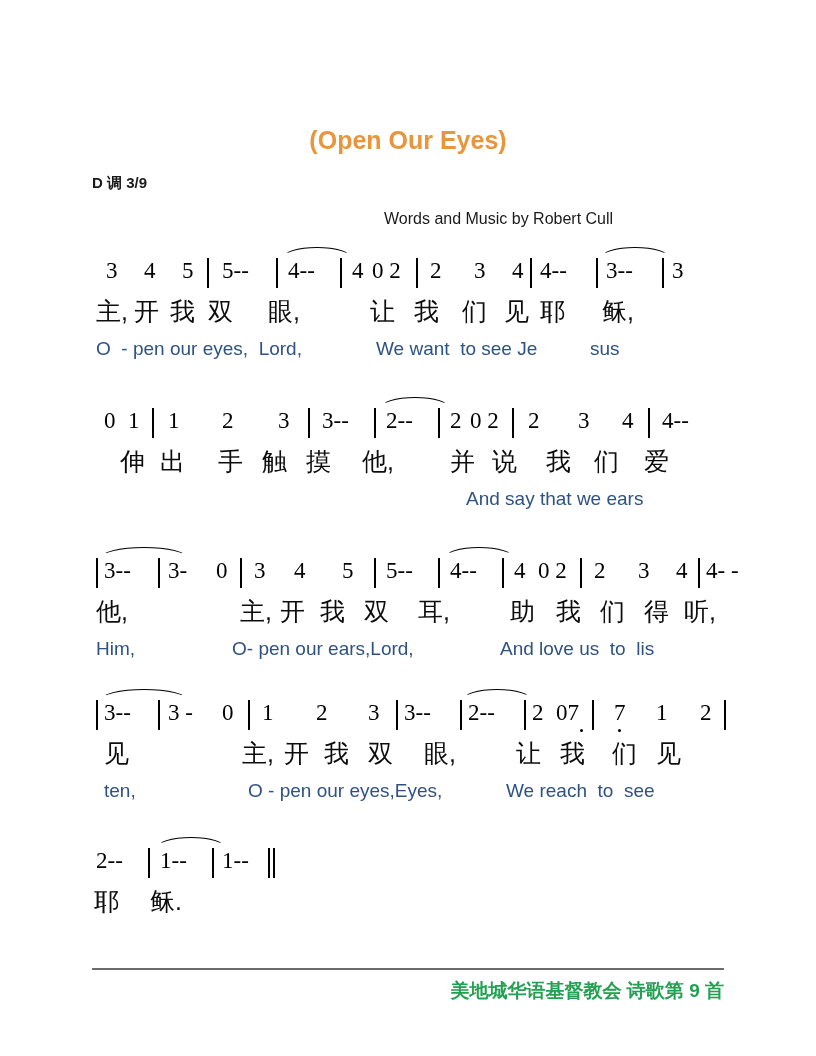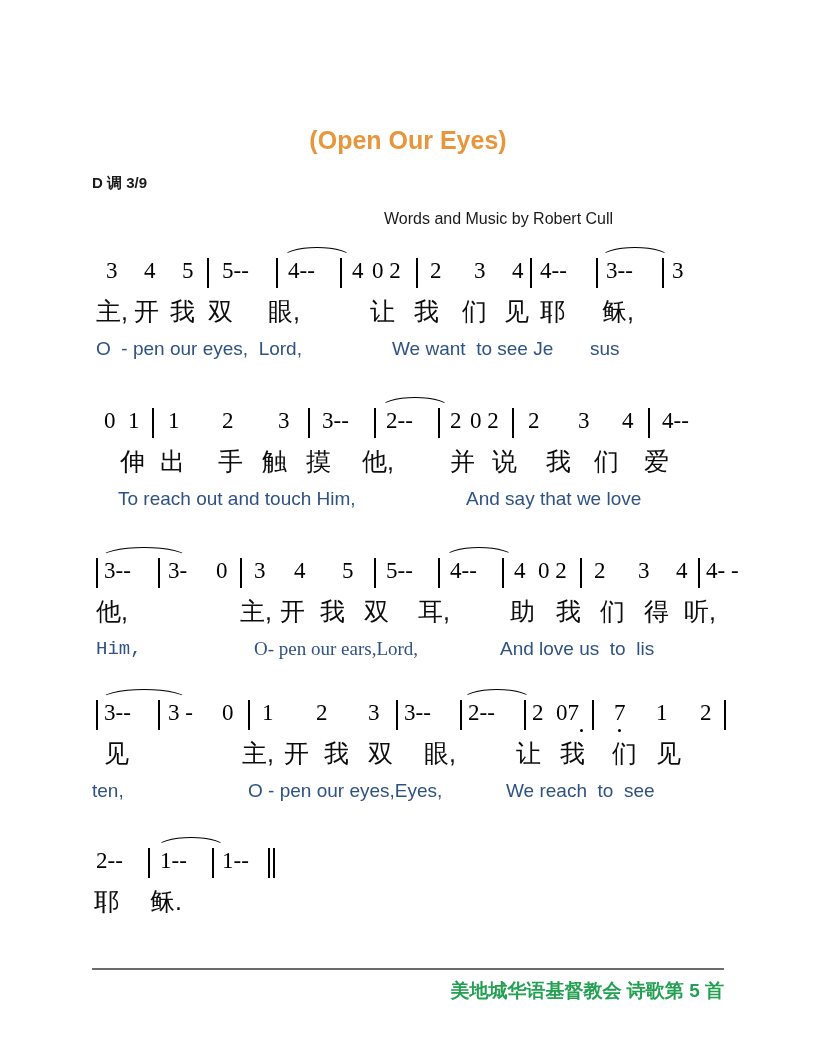--- a/index.html
+++ b/index.html
@@ -200,7 +200,7 @@
       <div class="system" style="top: 248px;">
         <div class="notes"><div class="slur" style="left: 282px; width: 68px; bottom: 30px;"></div><div class="slur" style="left: 600px; width: 68px; bottom: 30px;"></div><div class="bar" style="left: 207px;"></div><div class="bar" style="left: 276px;"></div><div class="bar" style="left: 340px;"></div><div class="bar" style="left: 416px;"></div><div class="bar" style="left: 530px;"></div><div class="bar" style="left: 596px;"></div><div class="bar" style="left: 662px;"></div><span class="n" style="left: 106px;">3</span><span class="n" style="left: 144px;">4</span><span class="n" style="left: 182px;">5</span><span class="n" style="left: 222px;">5--</span><span class="n" style="left: 288px;">4--</span><span class="n" style="left: 352px;">4</span><span class="n" style="left: 372px;">0 2</span><span class="n" style="left: 430px;">2</span><span class="n" style="left: 474px;">3</span><span class="n" style="left: 512px;">4</span><span class="n" style="left: 540px;">4--</span><span class="n" style="left: 606px;">3--</span><span class="n" style="left: 672px;">3</span></div>
         <div class="lyr-cn"><span class="t" style="left: 96px;">主,</span><span class="t" style="left: 134px;">开</span><span class="t" style="left: 170px;">我</span><span class="t" style="left: 208px;">双</span><span class="t" style="left: 268px;">眼,</span><span class="t" style="left: 370px;">让</span><span class="t" style="left: 414px;">我</span><span class="t" style="left: 462px;">们</span><span class="t" style="left: 504px;">见</span><span class="t" style="left: 540px;">耶</span><span class="t" style="left: 602px;">稣,</span></div>
-        <div class="lyr-en"><span class="t" style="left: 96px;">O  - pen our eyes,  Lord,</span><span class="t" style="left: 392px;">We want  to see Je</span><span class="t" style="left: 590px;">sus</span></div>
+        <div class="lyr-en"><span class="t" style="left: 96px;">O  - pen our eyes,  Lord,</span><span class="t" style="left: 376px;">We want  to see Je</span><span class="t" style="left: 590px;">sus</span></div>
       </div>
       <div class="system" style="top: 398px;">
         <div class="notes"><div class="slur" style="left: 380px; width: 68px; bottom: 30px;"></div><div class="bar" style="left: 152px;"></div><div class="bar" style="left: 308px;"></div><div class="bar" style="left: 374px;"></div><div class="bar" style="left: 438px;"></div><div class="bar" style="left: 512px;"></div><div class="bar" style="left: 648px;"></div><span class="n" style="left: 104px;">0</span><span class="n" style="left: 128px;">1</span><span class="n" style="left: 168px;">1</span><span class="n" style="left: 222px;">2</span><span class="n" style="left: 278px;">3</span><span class="n" style="left: 322px;">3--</span><span class="n" style="left: 386px;">2--</span><span class="n" style="left: 450px;">2</span><span class="n" style="left: 470px;">0 2</span><span class="n" style="left: 528px;">2</span><span class="n" style="left: 578px;">3</span><span class="n" style="left: 622px;">4</span><span class="n" style="left: 662px;">4--</span></div>

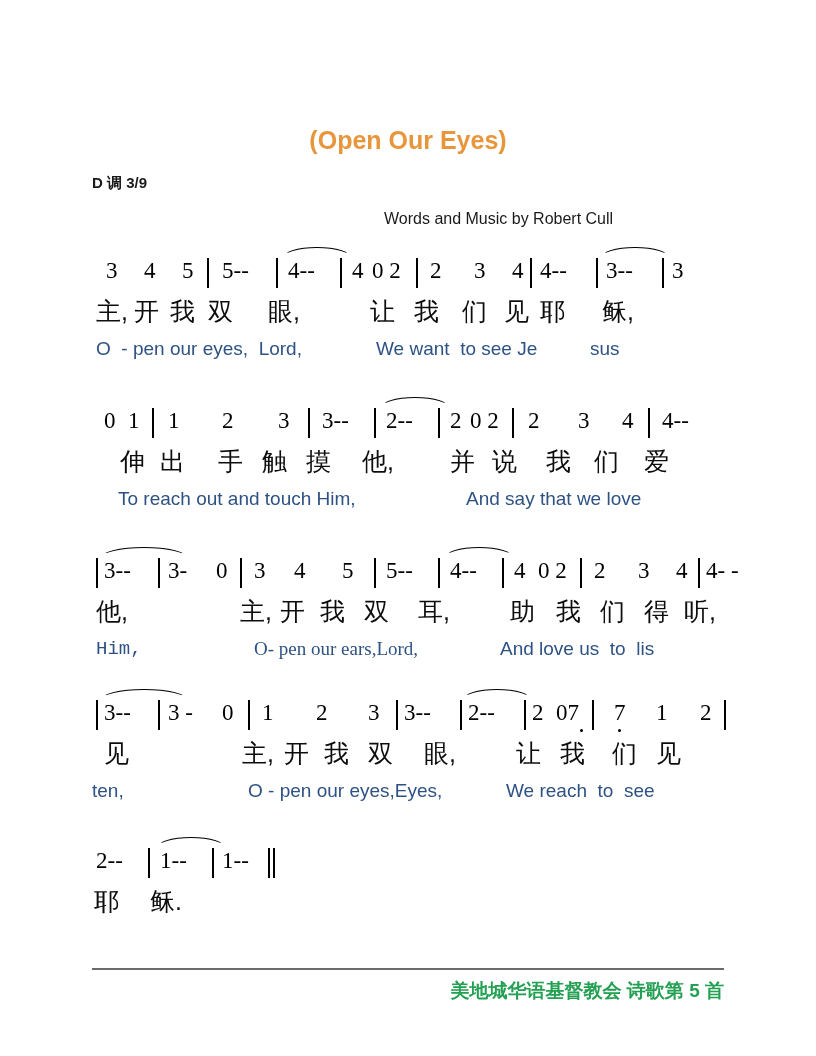--- a/index.html
+++ b/index.html
@@ -205,7 +205,7 @@
       <div class="system" style="top: 398px;">
         <div class="notes"><div class="slur" style="left: 380px; width: 68px; bottom: 30px;"></div><div class="bar" style="left: 152px;"></div><div class="bar" style="left: 308px;"></div><div class="bar" style="left: 374px;"></div><div class="bar" style="left: 438px;"></div><div class="bar" style="left: 512px;"></div><div class="bar" style="left: 648px;"></div><span class="n" style="left: 104px;">0</span><span class="n" style="left: 128px;">1</span><span class="n" style="left: 168px;">1</span><span class="n" style="left: 222px;">2</span><span class="n" style="left: 278px;">3</span><span class="n" style="left: 322px;">3--</span><span class="n" style="left: 386px;">2--</span><span class="n" style="left: 450px;">2</span><span class="n" style="left: 470px;">0 2</span><span class="n" style="left: 528px;">2</span><span class="n" style="left: 578px;">3</span><span class="n" style="left: 622px;">4</span><span class="n" style="left: 662px;">4--</span></div>
         <div class="lyr-cn"><span class="t" style="left: 120px;">伸</span><span class="t" style="left: 160px;">出</span><span class="t" style="left: 218px;">手</span><span class="t" style="left: 262px;">触</span><span class="t" style="left: 306px;">摸</span><span class="t" style="left: 362px;">他,</span><span class="t" style="left: 450px;">并</span><span class="t" style="left: 492px;">说</span><span class="t" style="left: 546px;">我</span><span class="t" style="left: 594px;">们</span><span class="t" style="left: 644px;">爱</span></div>
-        <div class="lyr-en"><span class="t" style="left: 118px;">To reach out and touch Him,</span><span class="t" style="left: 466px;">And say that we love</span></div>
+        <div class="lyr-en"><span class="t" style="left: 466px;">And say that we love</span></div>
       </div>
       <div class="system" style="top: 548px;">
         <div class="notes"><div class="slur" style="left: 100px; width: 86px; bottom: 30px;"></div><div class="slur" style="left: 444px; width: 68px; bottom: 30px;"></div><div class="bar" style="left: 96px;"></div><div class="bar" style="left: 158px;"></div><div class="bar" style="left: 240px;"></div><div class="bar" style="left: 374px;"></div><div class="bar" style="left: 438px;"></div><div class="bar" style="left: 502px;"></div><div class="bar" style="left: 580px;"></div><div class="bar" style="left: 698px;"></div><span class="n" style="left: 104px;">3--</span><span class="n" style="left: 168px;">3-</span><span class="n" style="left: 216px;">0</span><span class="n" style="left: 254px;">3</span><span class="n" style="left: 294px;">4</span><span class="n" style="left: 342px;">5</span><span class="n" style="left: 386px;">5--</span><span class="n" style="left: 450px;">4--</span><span class="n" style="left: 514px;">4</span><span class="n" style="left: 538px;">0 2</span><span class="n" style="left: 594px;">2</span><span class="n" style="left: 638px;">3</span><span class="n" style="left: 676px;">4</span><span class="n" style="left: 706px;">4- -</span></div>

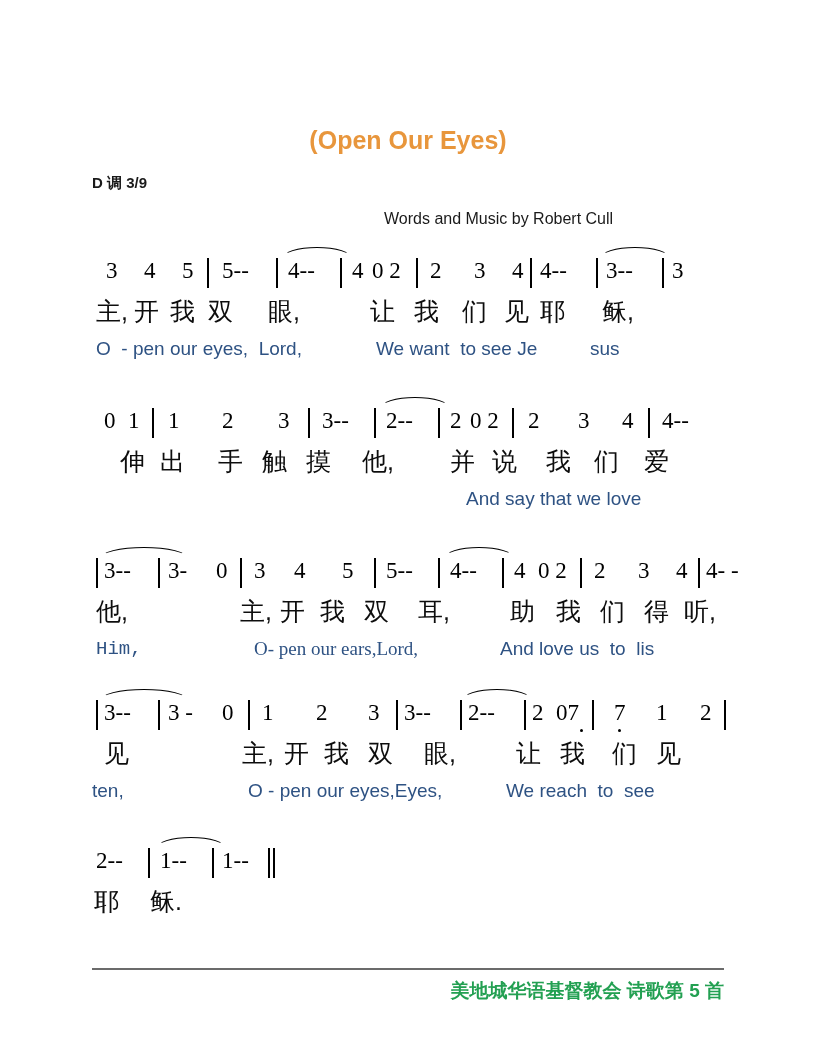--- a/index.html
+++ b/index.html
@@ -205,7 +205,7 @@
       <div class="system" style="top: 398px;">
         <div class="notes"><div class="slur" style="left: 380px; width: 68px; bottom: 30px;"></div><div class="bar" style="left: 152px;"></div><div class="bar" style="left: 308px;"></div><div class="bar" style="left: 374px;"></div><div class="bar" style="left: 438px;"></div><div class="bar" style="left: 512px;"></div><div class="bar" style="left: 648px;"></div><span class="n" style="left: 104px;">0</span><span class="n" style="left: 128px;">1</span><span class="n" style="left: 168px;">1</span><span class="n" style="left: 222px;">2</span><span class="n" style="left: 278px;">3</span><span class="n" style="left: 322px;">3--</span><span class="n" style="left: 386px;">2--</span><span class="n" style="left: 450px;">2</span><span class="n" style="left: 470px;">0 2</span><span class="n" style="left: 528px;">2</span><span class="n" style="left: 578px;">3</span><span class="n" style="left: 622px;">4</span><span class="n" style="left: 662px;">4--</span></div>
         <div class="lyr-cn"><span class="t" style="left: 120px;">伸</span><span class="t" style="left: 160px;">出</span><span class="t" style="left: 218px;">手</span><span class="t" style="left: 262px;">触</span><span class="t" style="left: 306px;">摸</span><span class="t" style="left: 362px;">他,</span><span class="t" style="left: 450px;">并</span><span class="t" style="left: 492px;">说</span><span class="t" style="left: 546px;">我</span><span class="t" style="left: 594px;">们</span><span class="t" style="left: 644px;">爱</span></div>
-        <div class="lyr-en"><span class="t" style="left: 466px;">And say that we love</span></div>
+        <div class="lyr-en"><span class="t" style="left: 466px;">And say that we ears</span></div>
       </div>
       <div class="system" style="top: 548px;">
         <div class="notes"><div class="slur" style="left: 100px; width: 86px; bottom: 30px;"></div><div class="slur" style="left: 444px; width: 68px; bottom: 30px;"></div><div class="bar" style="left: 96px;"></div><div class="bar" style="left: 158px;"></div><div class="bar" style="left: 240px;"></div><div class="bar" style="left: 374px;"></div><div class="bar" style="left: 438px;"></div><div class="bar" style="left: 502px;"></div><div class="bar" style="left: 580px;"></div><div class="bar" style="left: 698px;"></div><span class="n" style="left: 104px;">3--</span><span class="n" style="left: 168px;">3-</span><span class="n" style="left: 216px;">0</span><span class="n" style="left: 254px;">3</span><span class="n" style="left: 294px;">4</span><span class="n" style="left: 342px;">5</span><span class="n" style="left: 386px;">5--</span><span class="n" style="left: 450px;">4--</span><span class="n" style="left: 514px;">4</span><span class="n" style="left: 538px;">0 2</span><span class="n" style="left: 594px;">2</span><span class="n" style="left: 638px;">3</span><span class="n" style="left: 676px;">4</span><span class="n" style="left: 706px;">4- -</span></div>

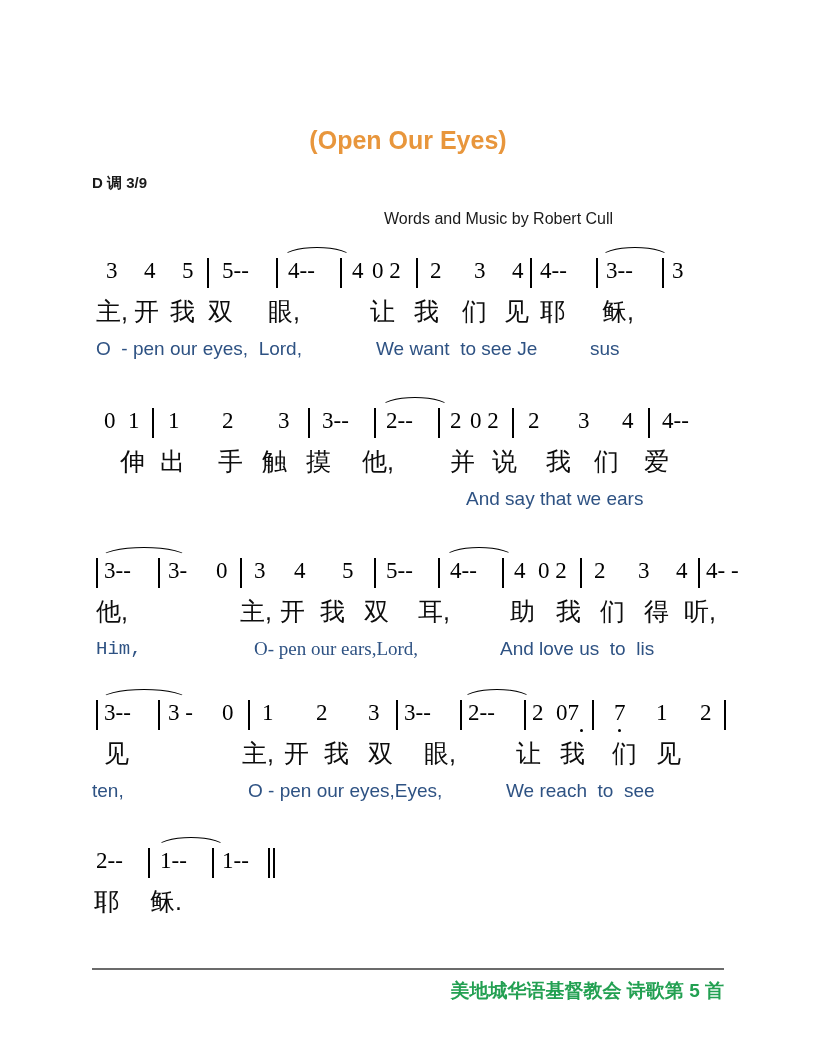--- a/index.html
+++ b/index.html
@@ -210,7 +210,7 @@
       <div class="system" style="top: 548px;">
         <div class="notes"><div class="slur" style="left: 100px; width: 86px; bottom: 30px;"></div><div class="slur" style="left: 444px; width: 68px; bottom: 30px;"></div><div class="bar" style="left: 96px;"></div><div class="bar" style="left: 158px;"></div><div class="bar" style="left: 240px;"></div><div class="bar" style="left: 374px;"></div><div class="bar" style="left: 438px;"></div><div class="bar" style="left: 502px;"></div><div class="bar" style="left: 580px;"></div><div class="bar" style="left: 698px;"></div><span class="n" style="left: 104px;">3--</span><span class="n" style="left: 168px;">3-</span><span class="n" style="left: 216px;">0</span><span class="n" style="left: 254px;">3</span><span class="n" style="left: 294px;">4</span><span class="n" style="left: 342px;">5</span><span class="n" style="left: 386px;">5--</span><span class="n" style="left: 450px;">4--</span><span class="n" style="left: 514px;">4</span><span class="n" style="left: 538px;">0 2</span><span class="n" style="left: 594px;">2</span><span class="n" style="left: 638px;">3</span><span class="n" style="left: 676px;">4</span><span class="n" style="left: 706px;">4- -</span></div>
         <div class="lyr-cn"><span class="t" style="left: 96px;">他,</span><span class="t" style="left: 240px;">主,</span><span class="t" style="left: 280px;">开</span><span class="t" style="left: 320px;">我</span><span class="t" style="left: 364px;">双</span><span class="t" style="left: 418px;">耳,</span><span class="t" style="left: 510px;">助</span><span class="t" style="left: 556px;">我</span><span class="t" style="left: 600px;">们</span><span class="t" style="left: 644px;">得</span><span class="t" style="left: 684px;">听,</span></div>
-        <div class="lyr-en"><span class="t" style="left: 96px; font-family: Liberation Mono, monospace;">Him,</span><span class="t" style="left: 254px; font-family: Liberation Serif, serif;">O- pen our ears,Lord,</span><span class="t" style="left: 500px;">And love us  to  lis</span></div>
+        <div class="lyr-en"><span class="t" style="left: 96px;">Him,</span><span class="t" style="left: 254px; font-family: Liberation Serif, serif;">O- pen our ears,Lord,</span><span class="t" style="left: 500px;">And love us  to  lis</span></div>
       </div>
       <div class="system" style="top: 690px;">
         <div class="notes"><div class="slur" style="left: 100px; width: 86px; bottom: 30px;"></div><div class="slur" style="left: 462px; width: 68px; bottom: 30px;"></div><div class="bar" style="left: 96px;"></div><div class="bar" style="left: 158px;"></div><div class="bar" style="left: 248px;"></div><div class="bar" style="left: 396px;"></div><div class="bar" style="left: 460px;"></div><div class="bar" style="left: 524px;"></div><div class="bar" style="left: 592px;"></div><div class="bar" style="left: 724px;"></div><span class="n" style="left: 104px;">3--</span><span class="n" style="left: 168px;">3 -</span><span class="n" style="left: 222px;">0</span><span class="n" style="left: 262px;">1</span><span class="n" style="left: 316px;">2</span><span class="n" style="left: 368px;">3</span><span class="n" style="left: 404px;">3--</span><span class="n" style="left: 468px;">2--</span><span class="n" style="left: 532px;">2</span><span class="n" style="left: 556px;">07</span><span class="n" style="left: 614px;">7</span><span class="n" style="left: 656px;">1</span><span class="n" style="left: 700px;">2</span><div class="lowdot" style="left: 580px; bottom: 0px;"></div><div class="lowdot" style="left: 618px; bottom: 0px;"></div></div>

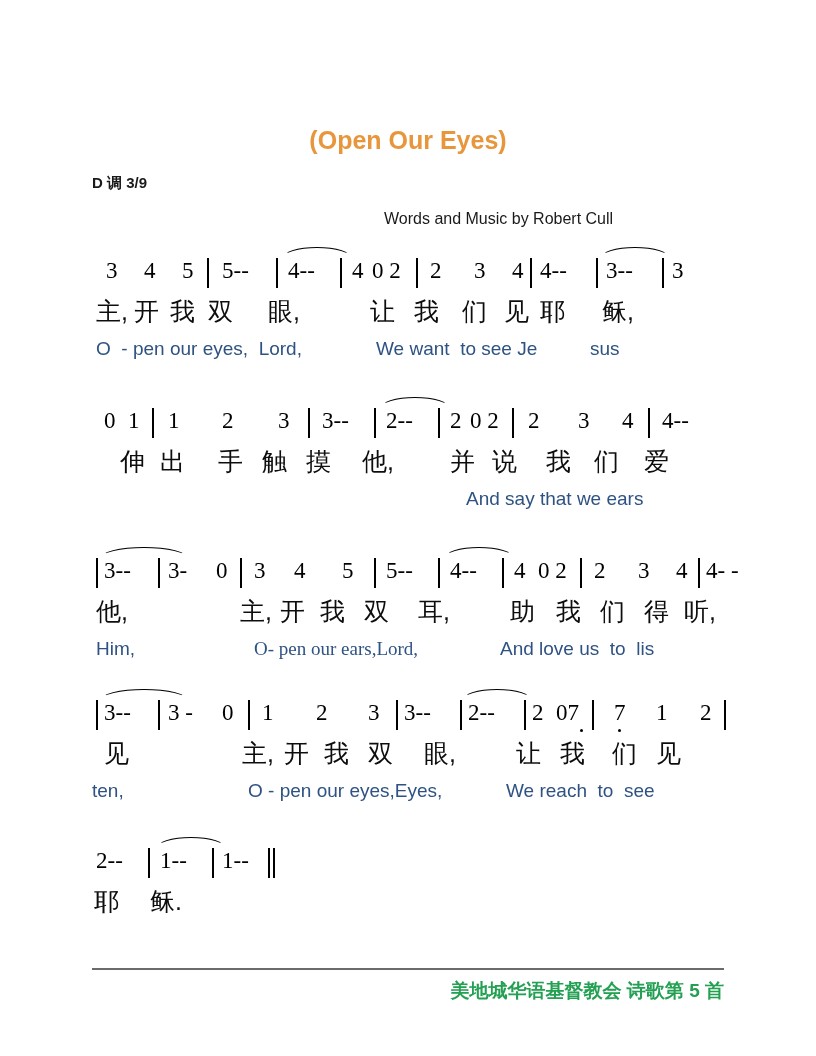--- a/index.html
+++ b/index.html
@@ -210,7 +210,7 @@
       <div class="system" style="top: 548px;">
         <div class="notes"><div class="slur" style="left: 100px; width: 86px; bottom: 30px;"></div><div class="slur" style="left: 444px; width: 68px; bottom: 30px;"></div><div class="bar" style="left: 96px;"></div><div class="bar" style="left: 158px;"></div><div class="bar" style="left: 240px;"></div><div class="bar" style="left: 374px;"></div><div class="bar" style="left: 438px;"></div><div class="bar" style="left: 502px;"></div><div class="bar" style="left: 580px;"></div><div class="bar" style="left: 698px;"></div><span class="n" style="left: 104px;">3--</span><span class="n" style="left: 168px;">3-</span><span class="n" style="left: 216px;">0</span><span class="n" style="left: 254px;">3</span><span class="n" style="left: 294px;">4</span><span class="n" style="left: 342px;">5</span><span class="n" style="left: 386px;">5--</span><span class="n" style="left: 450px;">4--</span><span class="n" style="left: 514px;">4</span><span class="n" style="left: 538px;">0 2</span><span class="n" style="left: 594px;">2</span><span class="n" style="left: 638px;">3</span><span class="n" style="left: 676px;">4</span><span class="n" style="left: 706px;">4- -</span></div>
         <div class="lyr-cn"><span class="t" style="left: 96px;">他,</span><span class="t" style="left: 240px;">主,</span><span class="t" style="left: 280px;">开</span><span class="t" style="left: 320px;">我</span><span class="t" style="left: 364px;">双</span><span class="t" style="left: 418px;">耳,</span><span class="t" style="left: 510px;">助</span><span class="t" style="left: 556px;">我</span><span class="t" style="left: 600px;">们</span><span class="t" style="left: 644px;">得</span><span class="t" style="left: 684px;">听,</span></div>
-        <div class="lyr-en"><span class="t" style="left: 96px;">Him,</span><span class="t" style="left: 254px; font-family: Liberation Serif, serif;">O- pen our ears,Lord,</span><span class="t" style="left: 500px;">And love us  to  lis</span></div>
+        <div class="lyr-en"><span class="t" style="left: 96px;">Him,</span><span class="t" style="left: 232px;">O- pen our ears,Lord,</span><span class="t" style="left: 500px;">And love us  to  lis</span></div>
       </div>
       <div class="system" style="top: 690px;">
         <div class="notes"><div class="slur" style="left: 100px; width: 86px; bottom: 30px;"></div><div class="slur" style="left: 462px; width: 68px; bottom: 30px;"></div><div class="bar" style="left: 96px;"></div><div class="bar" style="left: 158px;"></div><div class="bar" style="left: 248px;"></div><div class="bar" style="left: 396px;"></div><div class="bar" style="left: 460px;"></div><div class="bar" style="left: 524px;"></div><div class="bar" style="left: 592px;"></div><div class="bar" style="left: 724px;"></div><span class="n" style="left: 104px;">3--</span><span class="n" style="left: 168px;">3 -</span><span class="n" style="left: 222px;">0</span><span class="n" style="left: 262px;">1</span><span class="n" style="left: 316px;">2</span><span class="n" style="left: 368px;">3</span><span class="n" style="left: 404px;">3--</span><span class="n" style="left: 468px;">2--</span><span class="n" style="left: 532px;">2</span><span class="n" style="left: 556px;">07</span><span class="n" style="left: 614px;">7</span><span class="n" style="left: 656px;">1</span><span class="n" style="left: 700px;">2</span><div class="lowdot" style="left: 580px; bottom: 0px;"></div><div class="lowdot" style="left: 618px; bottom: 0px;"></div></div>

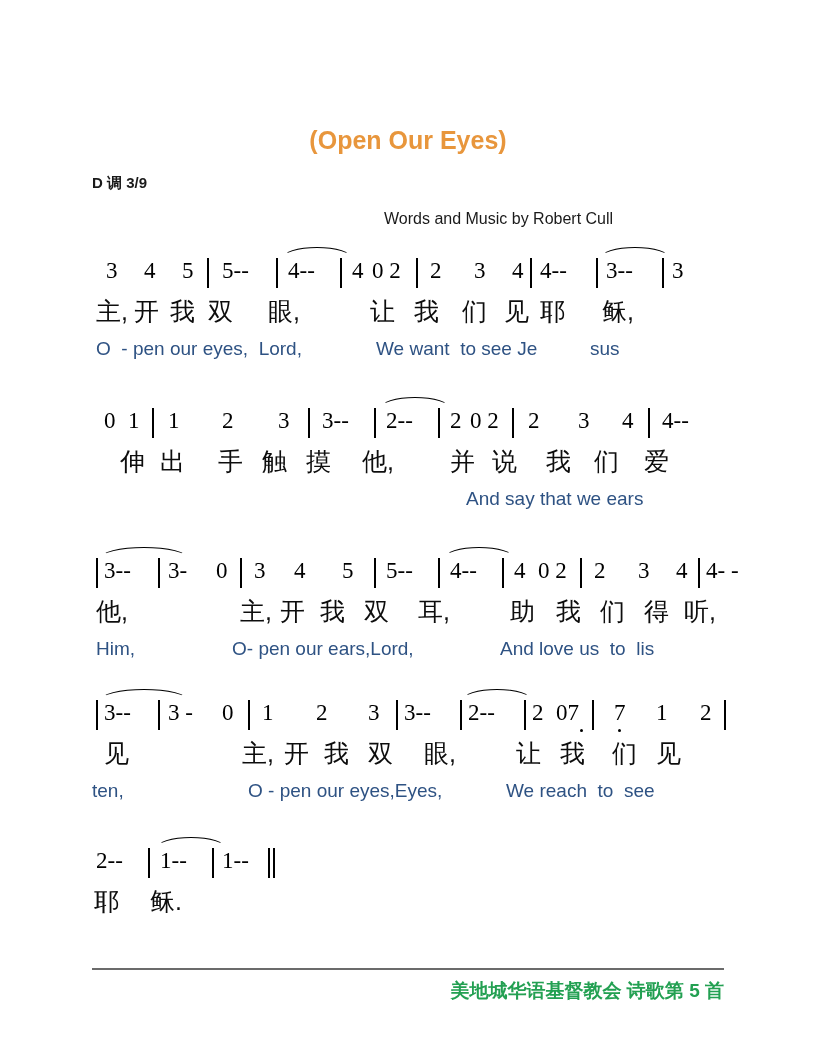--- a/index.html
+++ b/index.html
@@ -215,7 +215,7 @@
       <div class="system" style="top: 690px;">
         <div class="notes"><div class="slur" style="left: 100px; width: 86px; bottom: 30px;"></div><div class="slur" style="left: 462px; width: 68px; bottom: 30px;"></div><div class="bar" style="left: 96px;"></div><div class="bar" style="left: 158px;"></div><div class="bar" style="left: 248px;"></div><div class="bar" style="left: 396px;"></div><div class="bar" style="left: 460px;"></div><div class="bar" style="left: 524px;"></div><div class="bar" style="left: 592px;"></div><div class="bar" style="left: 724px;"></div><span class="n" style="left: 104px;">3--</span><span class="n" style="left: 168px;">3 -</span><span class="n" style="left: 222px;">0</span><span class="n" style="left: 262px;">1</span><span class="n" style="left: 316px;">2</span><span class="n" style="left: 368px;">3</span><span class="n" style="left: 404px;">3--</span><span class="n" style="left: 468px;">2--</span><span class="n" style="left: 532px;">2</span><span class="n" style="left: 556px;">07</span><span class="n" style="left: 614px;">7</span><span class="n" style="left: 656px;">1</span><span class="n" style="left: 700px;">2</span><div class="lowdot" style="left: 580px; bottom: 0px;"></div><div class="lowdot" style="left: 618px; bottom: 0px;"></div></div>
         <div class="lyr-cn"><span class="t" style="left: 104px;">见</span><span class="t" style="left: 242px;">主,</span><span class="t" style="left: 284px;">开</span><span class="t" style="left: 324px;">我</span><span class="t" style="left: 368px;">双</span><span class="t" style="left: 424px;">眼,</span><span class="t" style="left: 516px;">让</span><span class="t" style="left: 560px;">我</span><span class="t" style="left: 612px;">们</span><span class="t" style="left: 656px;">见</span></div>
-        <div class="lyr-en"><span class="t" style="left: 92px;">ten,</span><span class="t" style="left: 248px;">O - pen our eyes,Eyes,</span><span class="t" style="left: 506px;">We reach  to  see</span></div>
+        <div class="lyr-en"><span class="t" style="left: 104px;">ten,</span><span class="t" style="left: 248px;">O - pen our eyes,Eyes,</span><span class="t" style="left: 506px;">We reach  to  see</span></div>
       </div>
       <div class="system" style="top: 838px;">
         <div class="notes"><div class="slur" style="left: 156px; width: 68px; bottom: 30px;"></div><div class="bar" style="left: 148px;"></div><div class="bar" style="left: 212px;"></div><div class="dbar" style="left: 268px;"></div><span class="n" style="left: 96px;">2--</span><span class="n" style="left: 160px;">1--</span><span class="n" style="left: 222px;">1--</span></div>

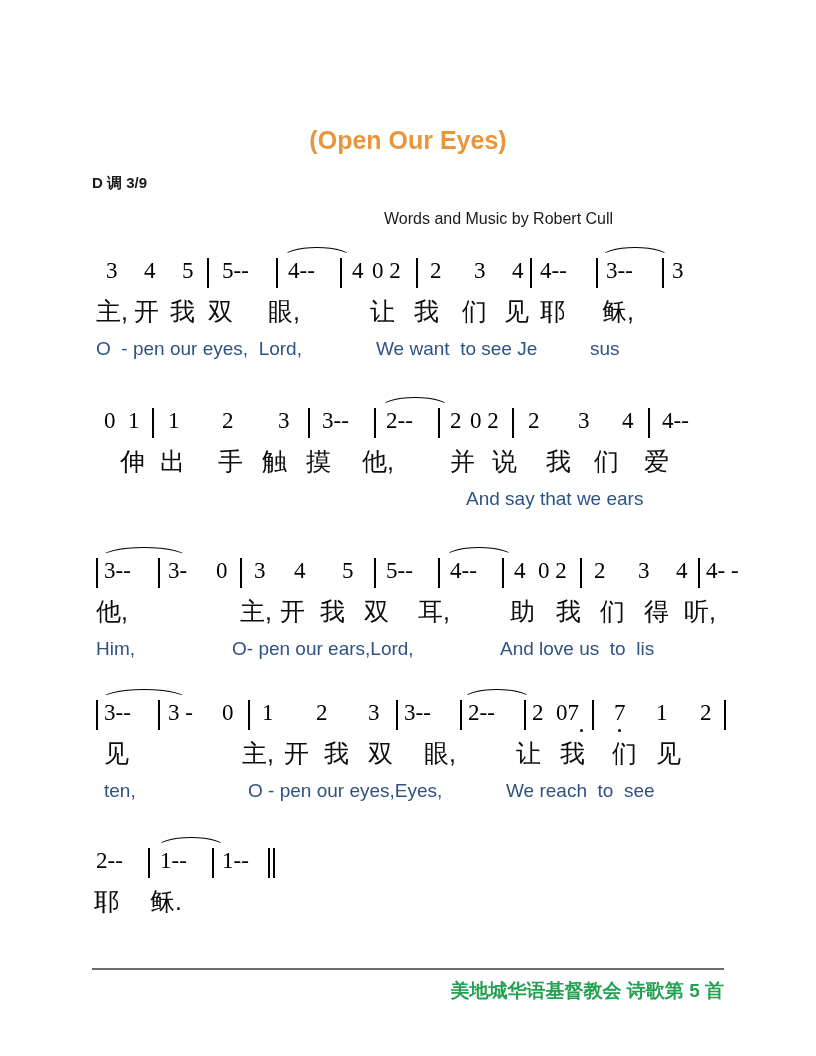--- a/index.html
+++ b/index.html
@@ -224,7 +224,7 @@
     </div>
 
   <div class="footer-rule"></div>
-  <div class="footer-text">美地城华语基督教会 诗歌第 5 首</div>
+  <div class="footer-text">美地城华语基督教会 诗歌第 9 首</div>
 
 </div>
 

